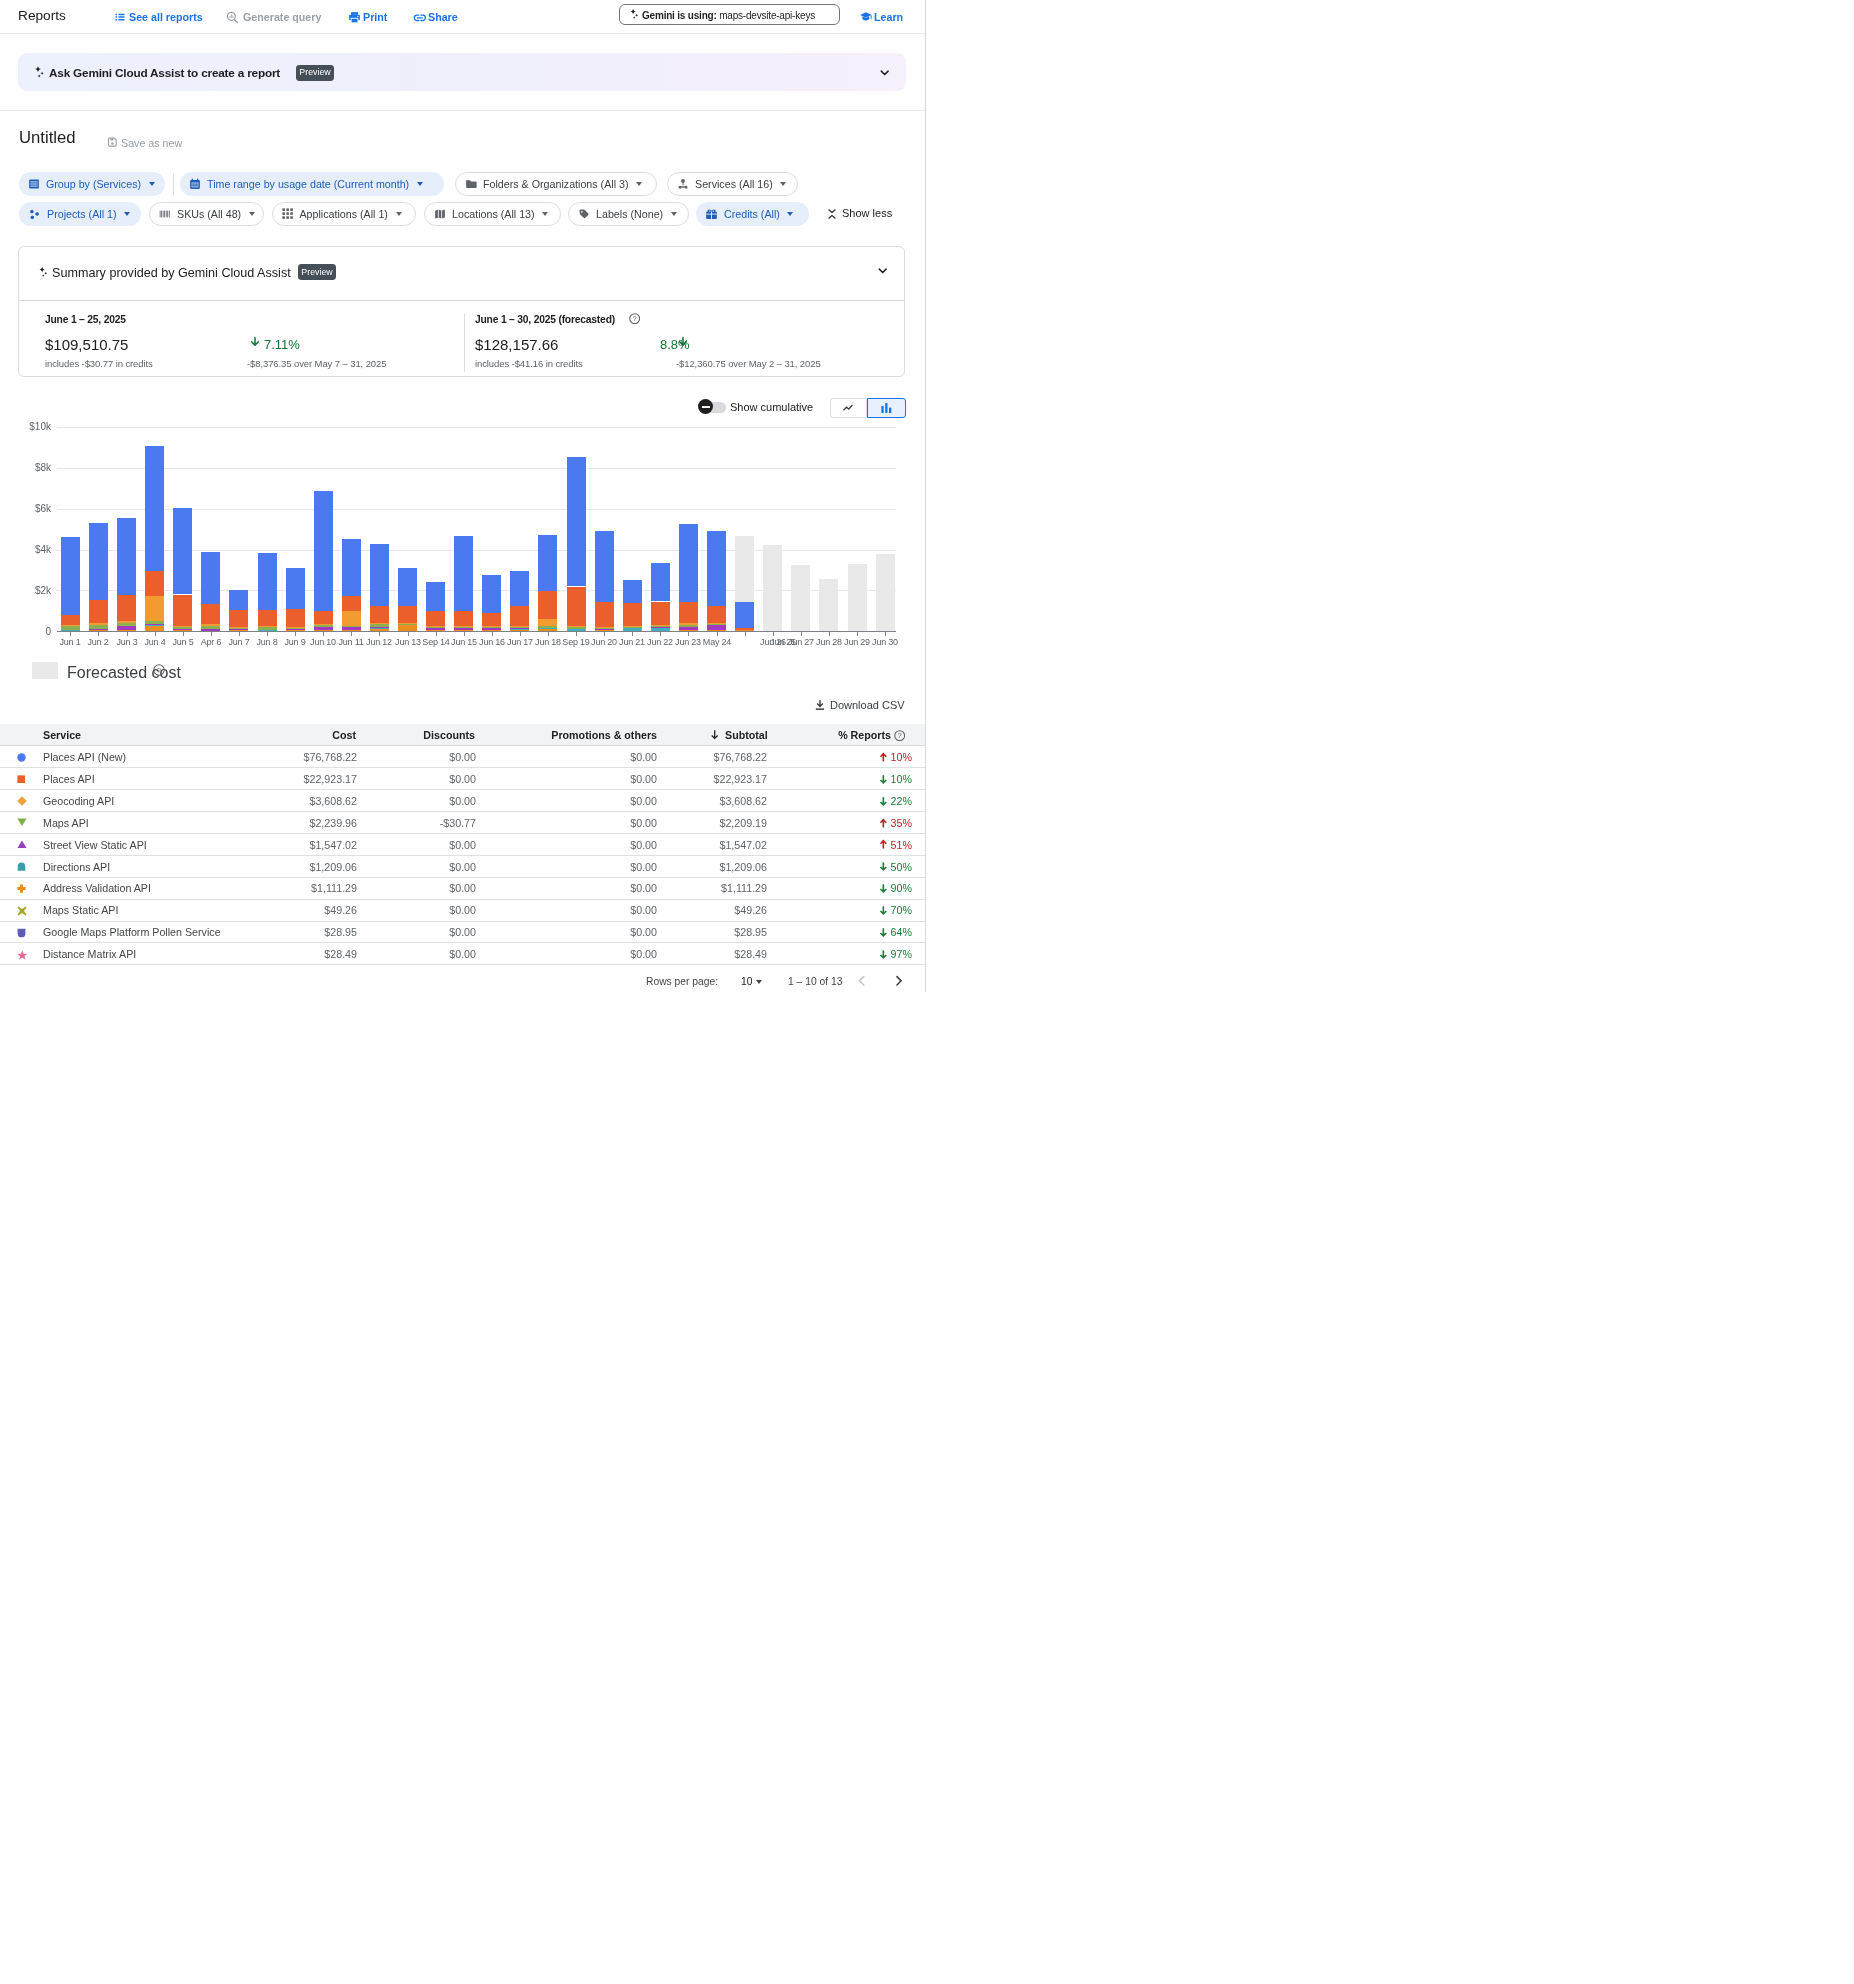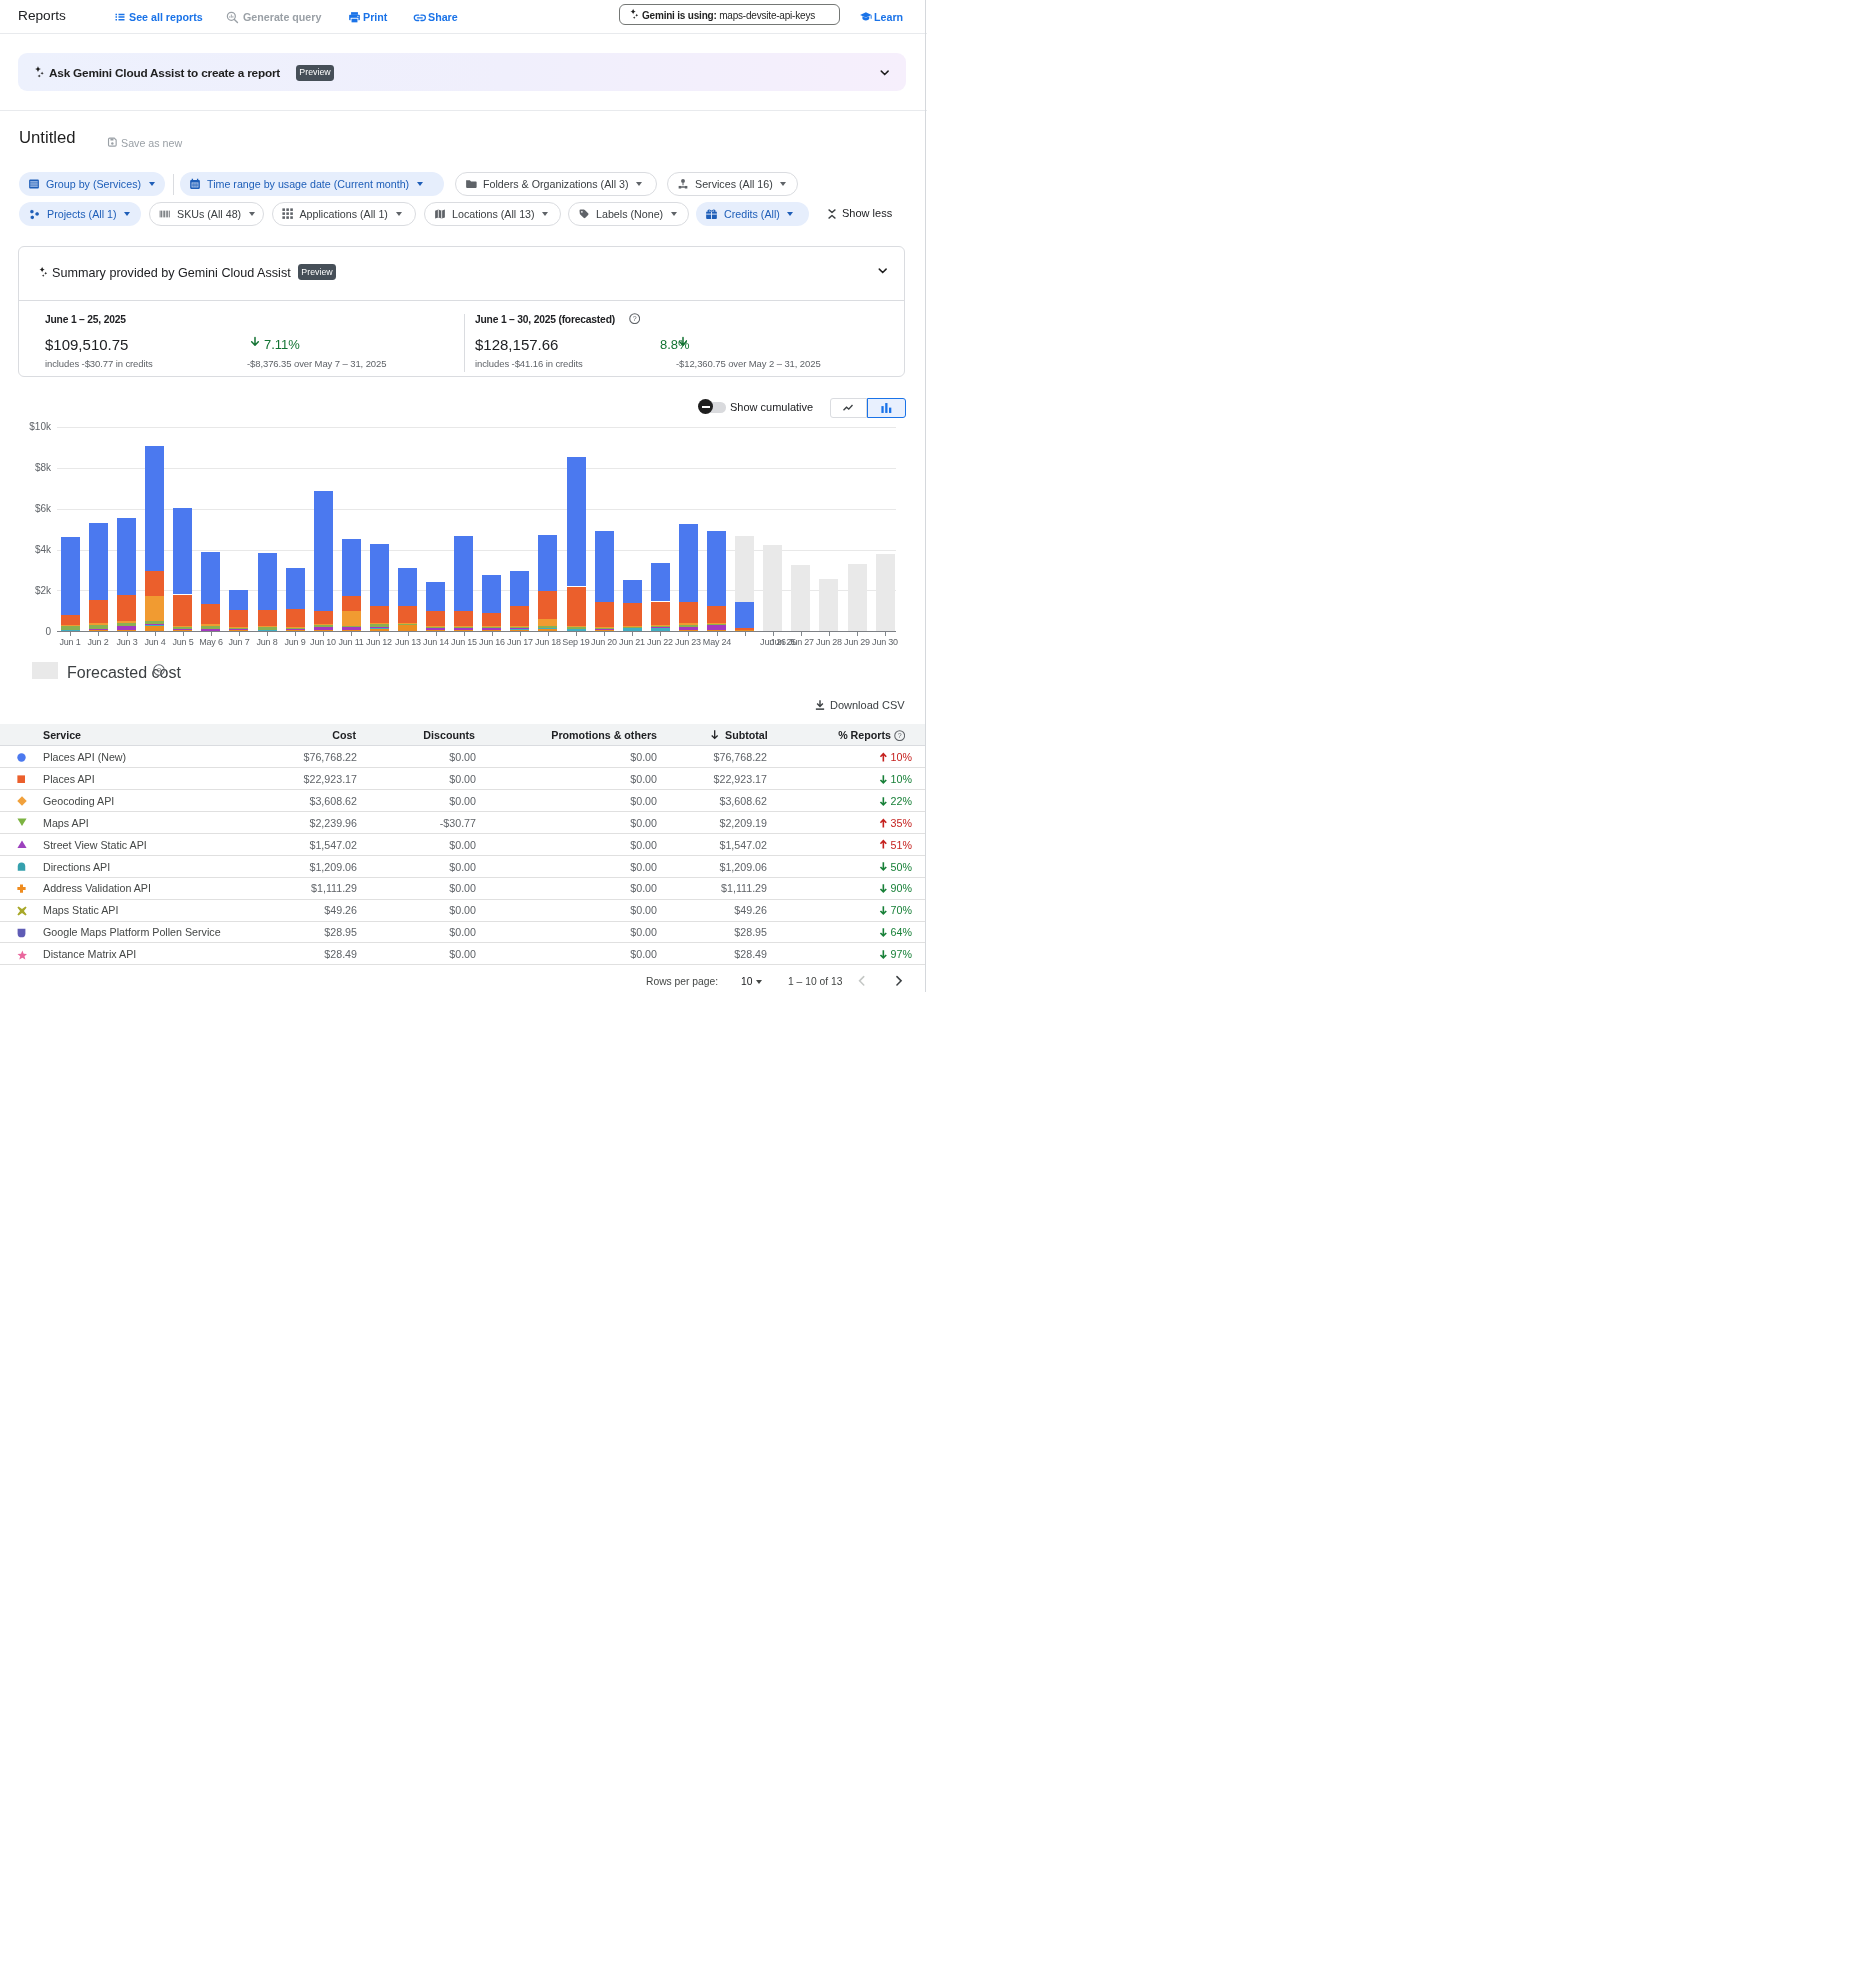--- a/index.html
+++ b/index.html
@@ -333,7 +333,7 @@
 <div class="bar" style="left:201px;bottom:6.7px;height:20px;background:#eb5f2c"></div>
 <div class="bar" style="left:201px;bottom:26.6px;height:52px;background:#4b79ef"></div>
 <div class="tick" style="left:211px"></div>
-<div class="xlab" style="left:192px">May 6</div>
+<div class="xlab" style="left:192px">Apr 6</div>
 <div class="bar" style="left:229px;bottom:0px;height:0.6px;background:#ec8d20"></div>
 <div class="bar" style="left:229px;bottom:0.6px;height:1.4px;background:#a438c0"></div>
 <div class="bar" style="left:229px;bottom:2px;height:1.2px;background:#8ab052"></div>

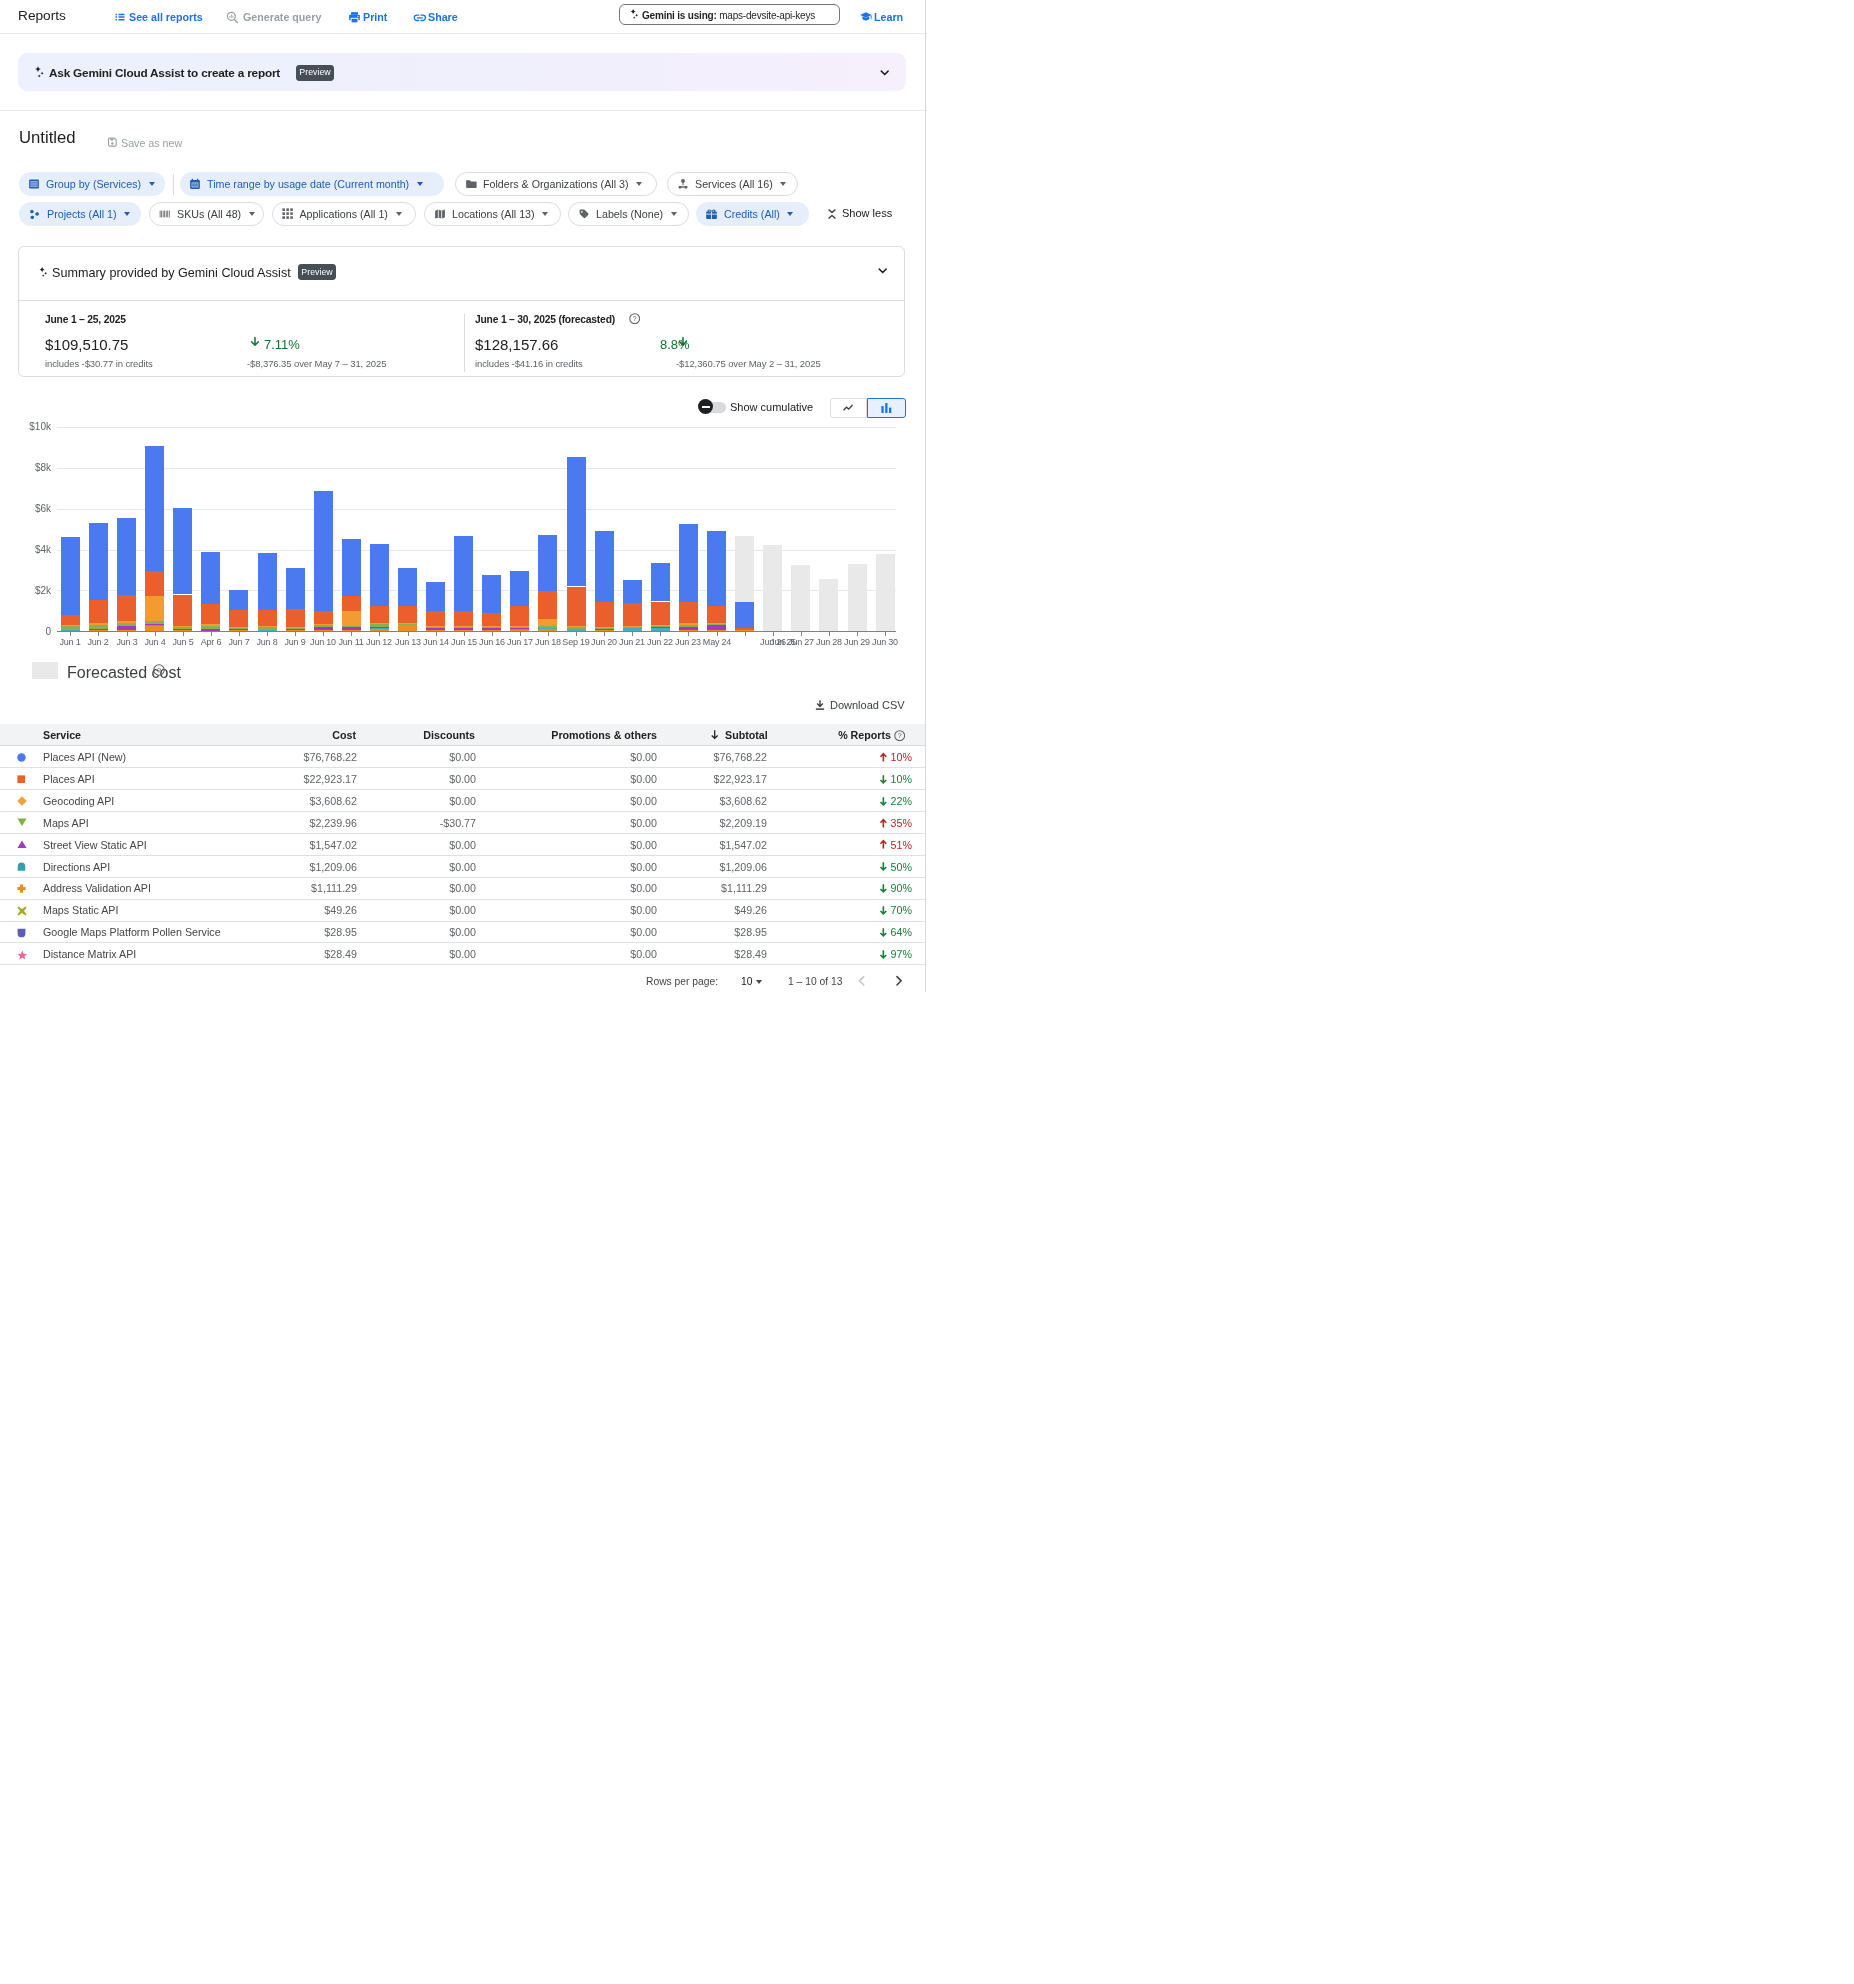--- a/index.html
+++ b/index.html
@@ -397,7 +397,7 @@
 <div class="bar" style="left:426px;bottom:4.9px;height:15px;background:#eb5f2c"></div>
 <div class="bar" style="left:426px;bottom:20px;height:29px;background:#4b79ef"></div>
 <div class="tick" style="left:436px"></div>
-<div class="xlab" style="left:417px">Jun 14</div>
+<div class="xlab" style="left:417px">Sep 14</div>
 <div class="bar" style="left:454px;bottom:0px;height:0.8px;background:#ec8d20"></div>
 <div class="bar" style="left:454px;bottom:0.8px;height:2px;background:#a438c0"></div>
 <div class="bar" style="left:454px;bottom:2.9px;height:1px;background:#8ab052"></div>

